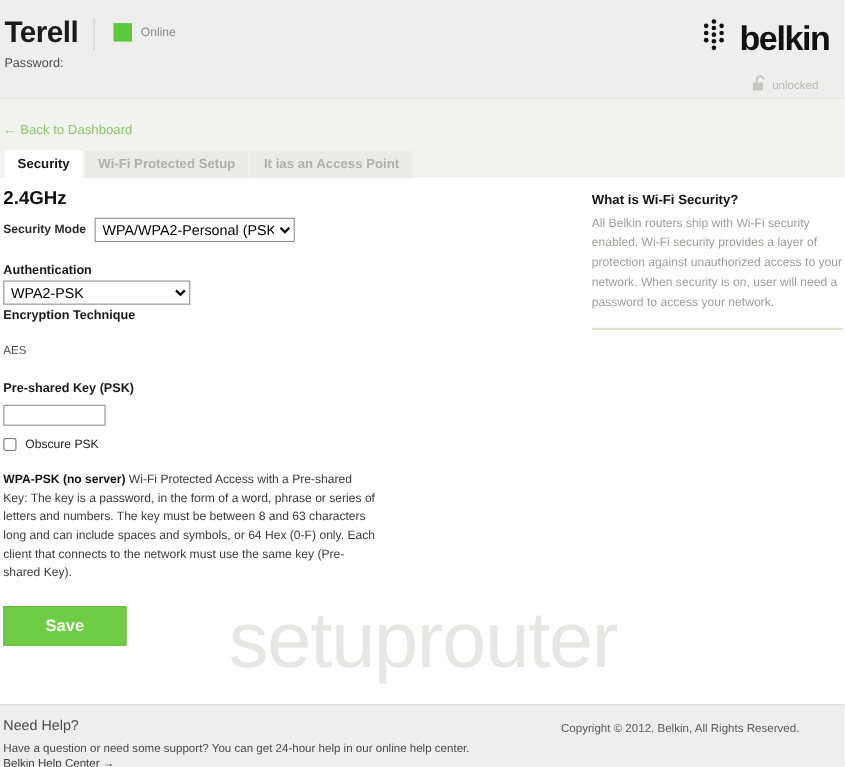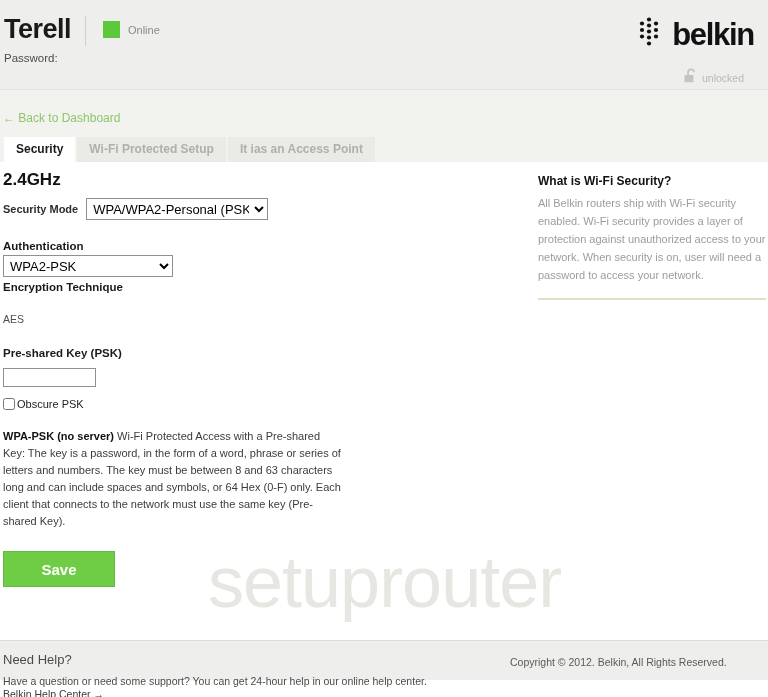--- a/index.html
+++ b/index.html
@@ -122,7 +122,7 @@
   }
   .obscure-row {
     margin-top: 11px;
-    display: flex; align-items: center; gap: 2px;
+    display: flex; align-items: center; gap: 8px;
   }
   .obscure-row input { width: 12px; height: 12px; margin: 0; }
   .obscure-label { font-size: 11px; color: #222; }

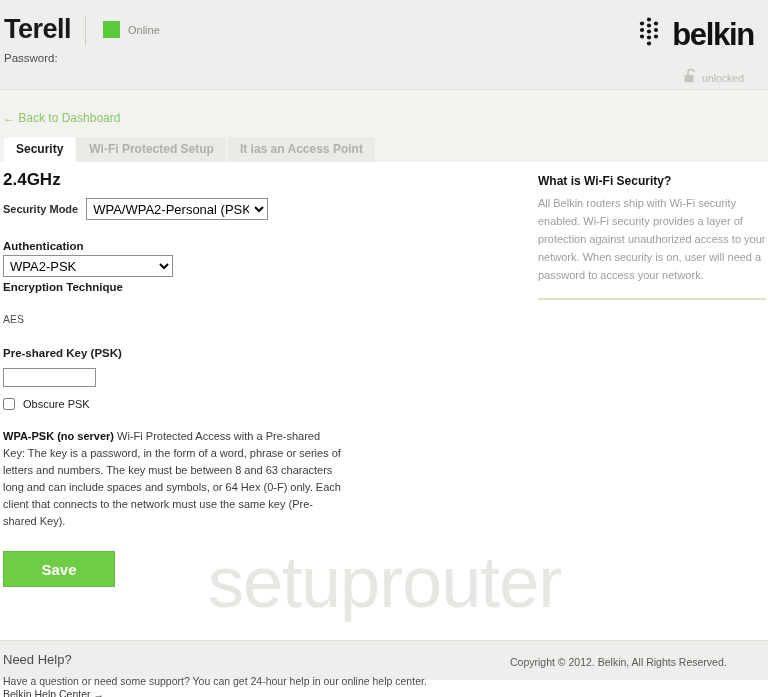--- a/index.html
+++ b/index.html
@@ -156,7 +156,7 @@
 
   
   .footer {
-    position: relative; height: 40px;
+    position: relative; height: 57px;
     background: #eeeeec;
     border-top: 1px solid #dedeD8;
   }

